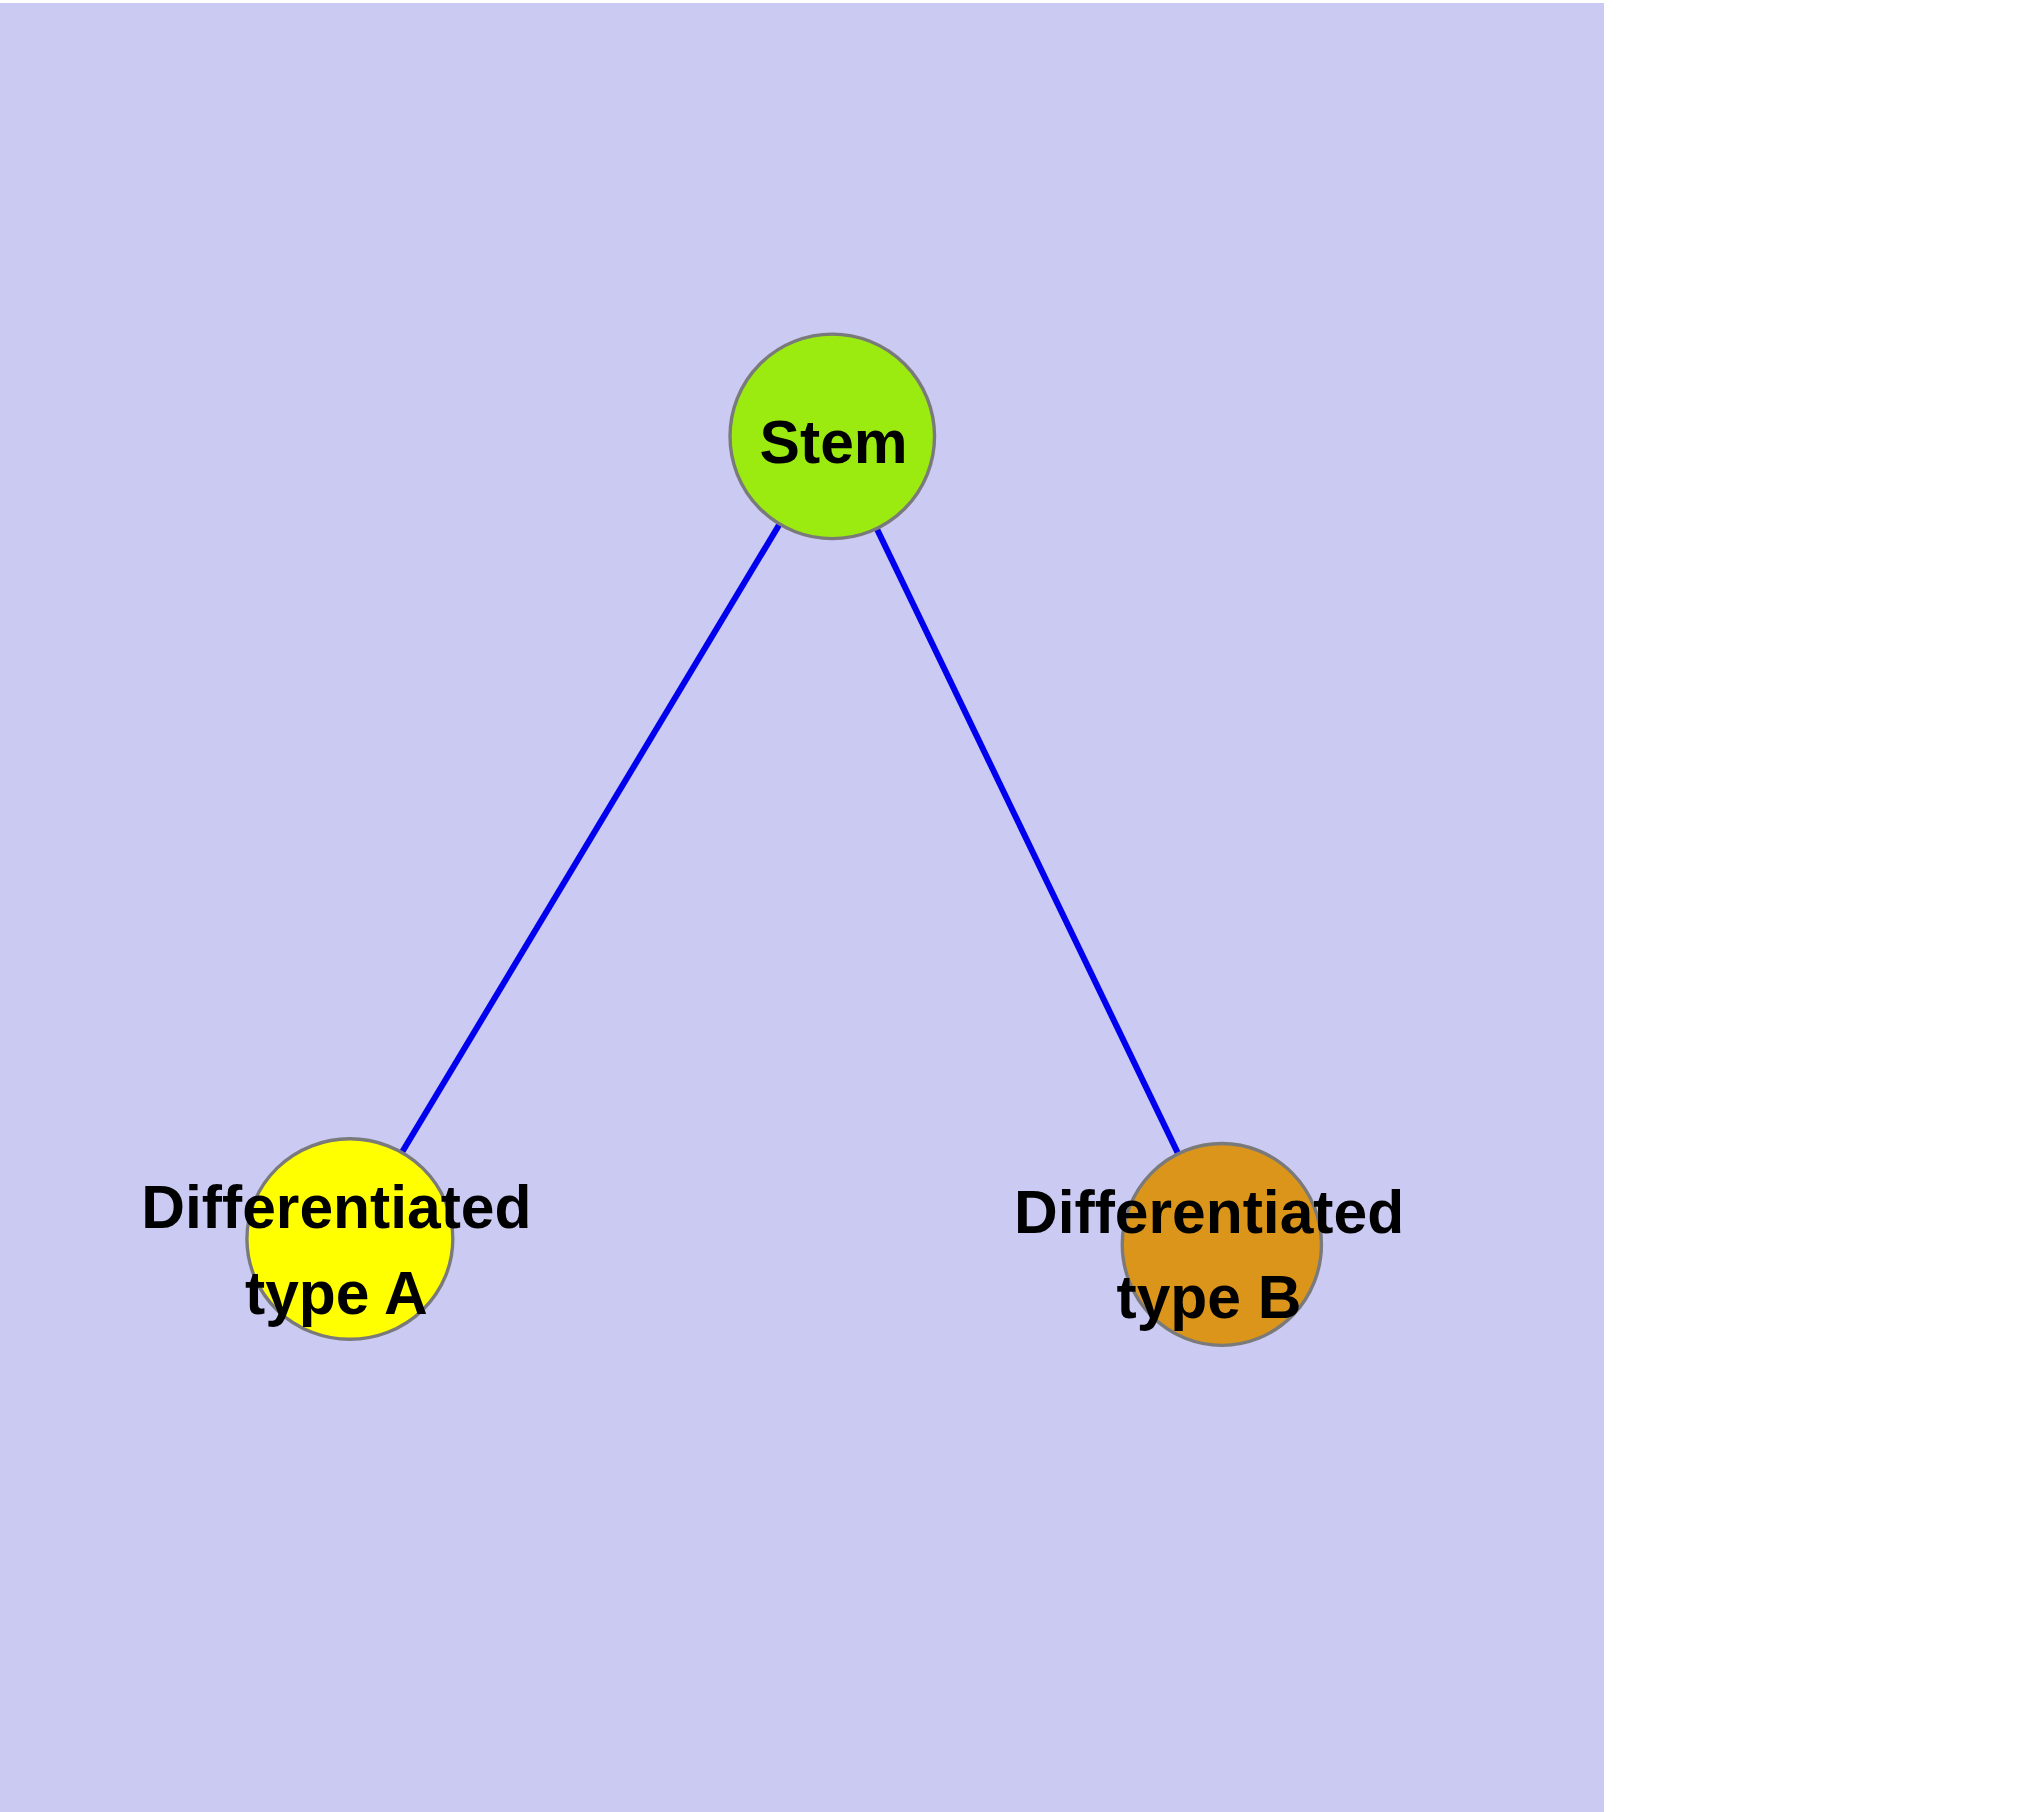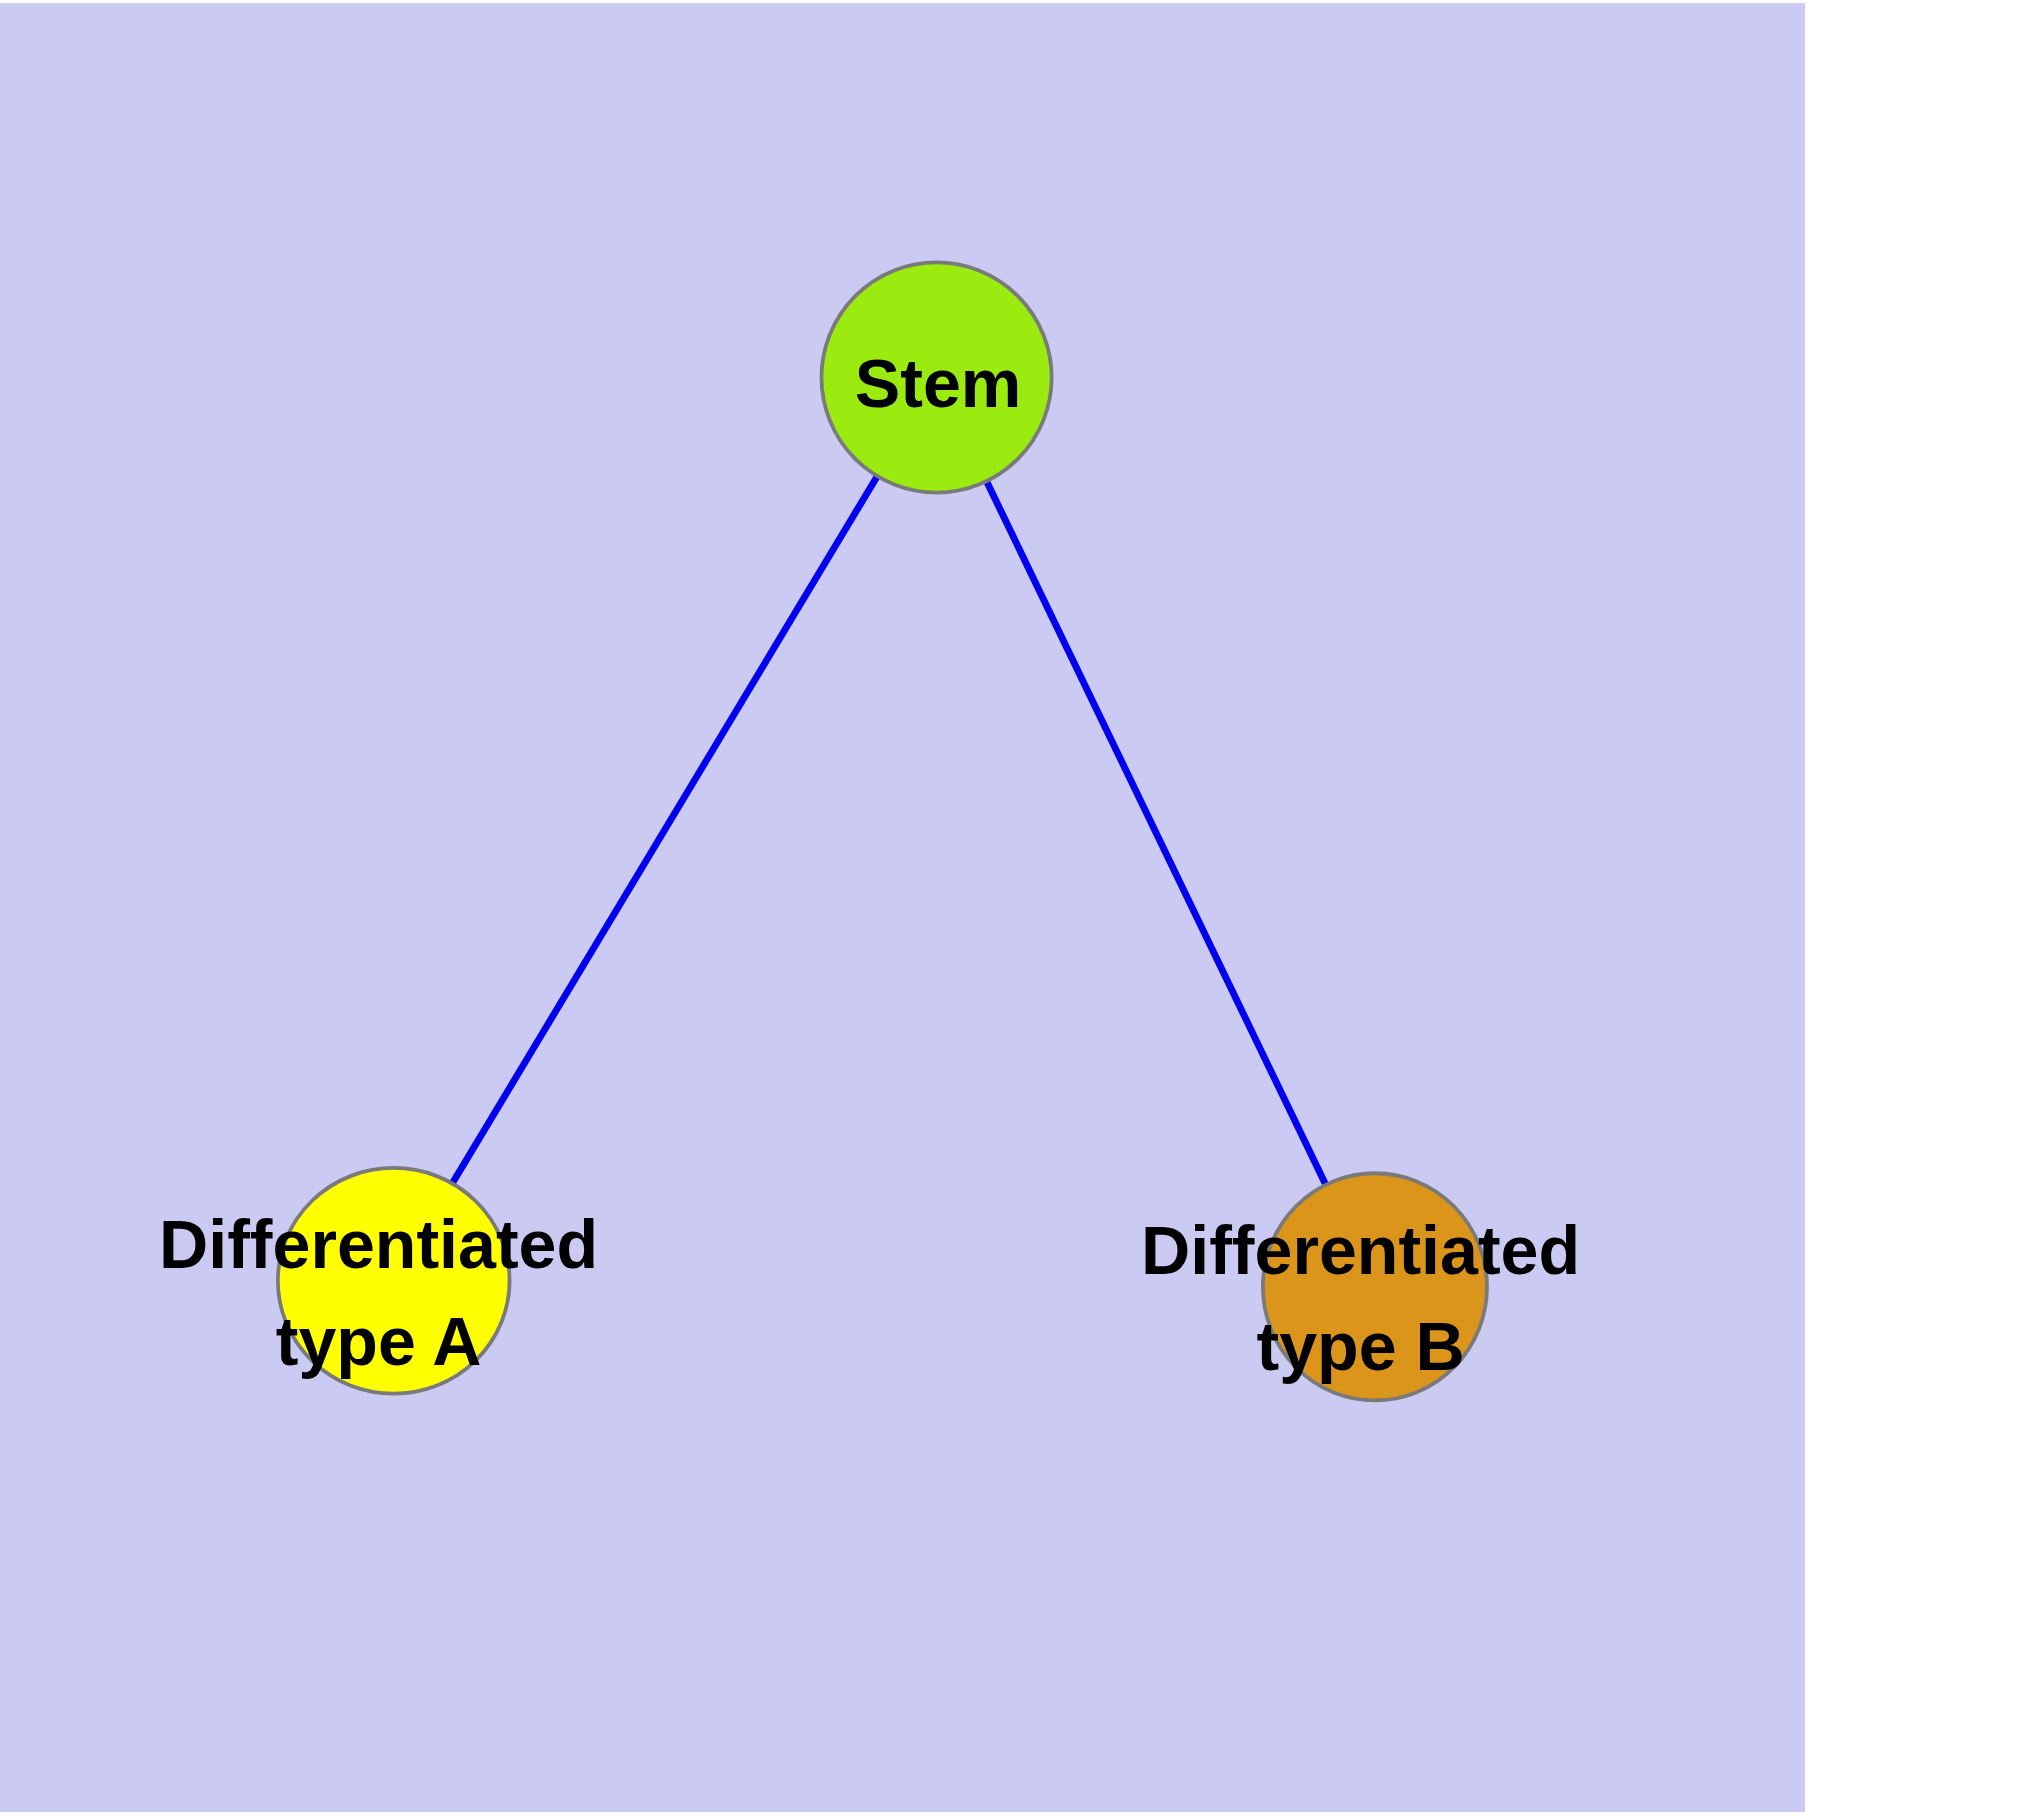--- a/index.html
+++ b/index.html
@@ -36,7 +36,7 @@
 </head>
 <body>
 
-<div id="canvas" style="width: 1805px; height: 1812px; background: rgb(202, 202, 242);">
+<div id="canvas" style="width: 1604px; height: 1812px; background: rgb(202, 202, 242);">
   <div id="top-strip" style="height: 3.4px; background: rgb(255, 255, 255);"></div>
   <svg id="graph-svg" xmlns="http://www.w3.org/2000/svg" viewBox="0 0 2384 2138">
       <line x1="1237" y1="371" x2="520" y2="1564" stroke="#0000ee" stroke-width="9"></line>

